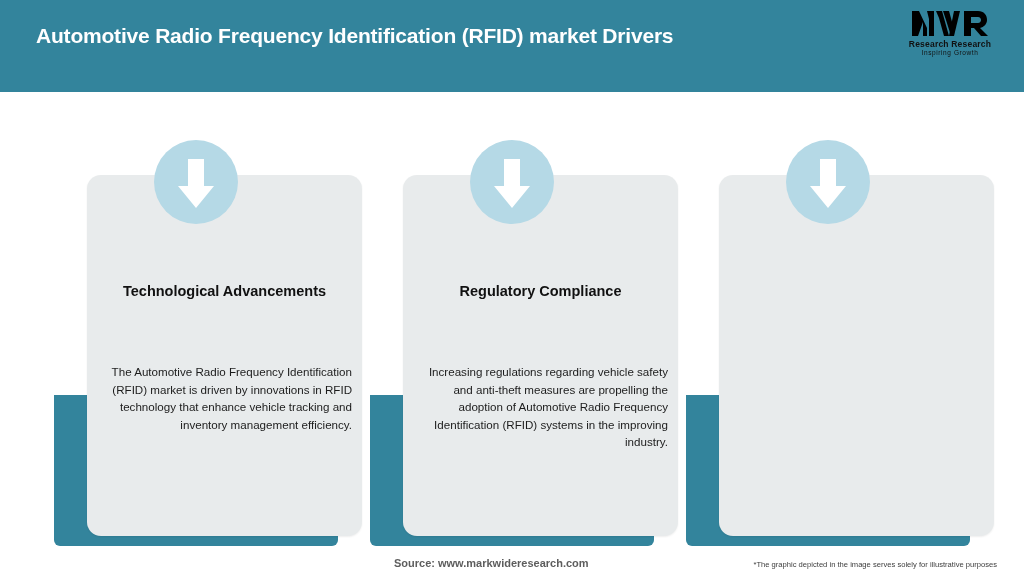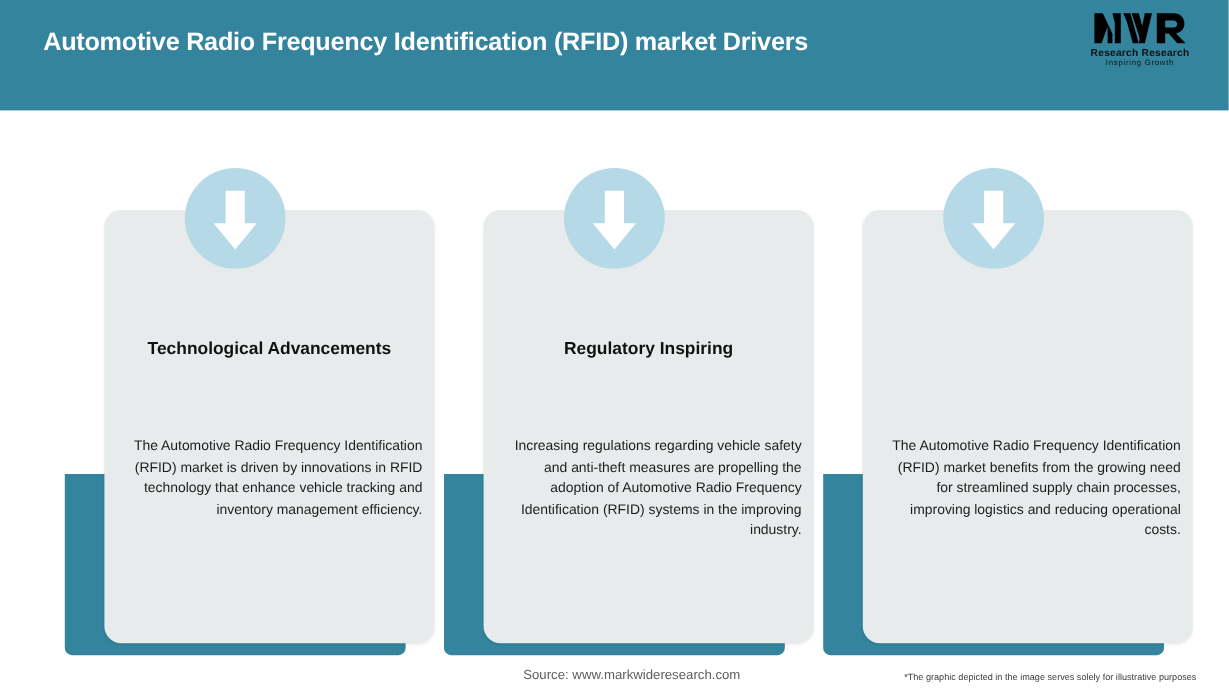--- a/index.html
+++ b/index.html
@@ -190,7 +190,7 @@
 <div class="card-wrap" id="card-wrap-1">
   <div class="card-frame"></div>
   <div class="card-body">
-    <div class="card-heading">Regulatory Inspiring</div>
+    <div class="card-heading">Regulatory Compliance</div>
     <div class="card-text">Increasing regulations regarding vehicle safety and anti-theft measures are propelling the adoption of Automotive Radio Frequency Identification (RFID) systems in the improving industry.</div>
   </div>
   <div class="card-icon">

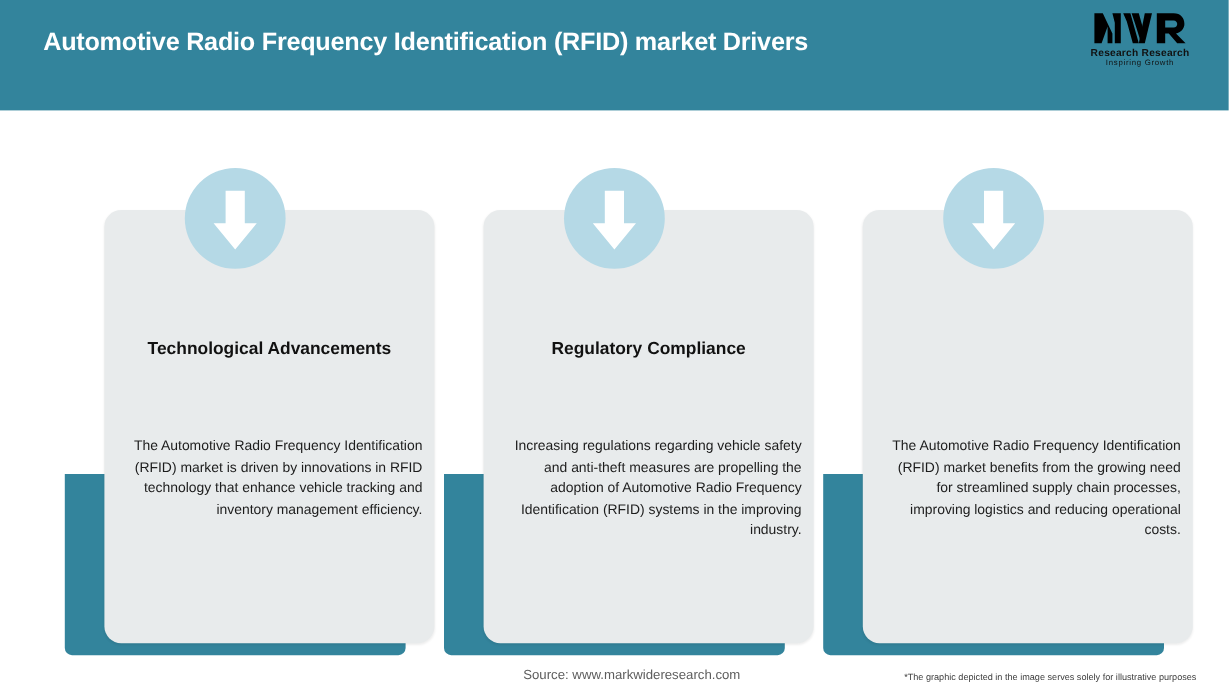--- a/index.html
+++ b/index.html
@@ -203,7 +203,6 @@
 <div class="card-wrap" id="card-wrap-2">
   <div class="card-frame"></div>
   <div class="card-body">
-    <div class="card-text">The Automotive Radio Frequency Identification (RFID) market benefits from the growing need for streamlined supply chain processes, improving logistics and reducing operational costs.</div>
   </div>
   <div class="card-icon">
     <svg width="84" height="84" viewBox="0 0 84 84">

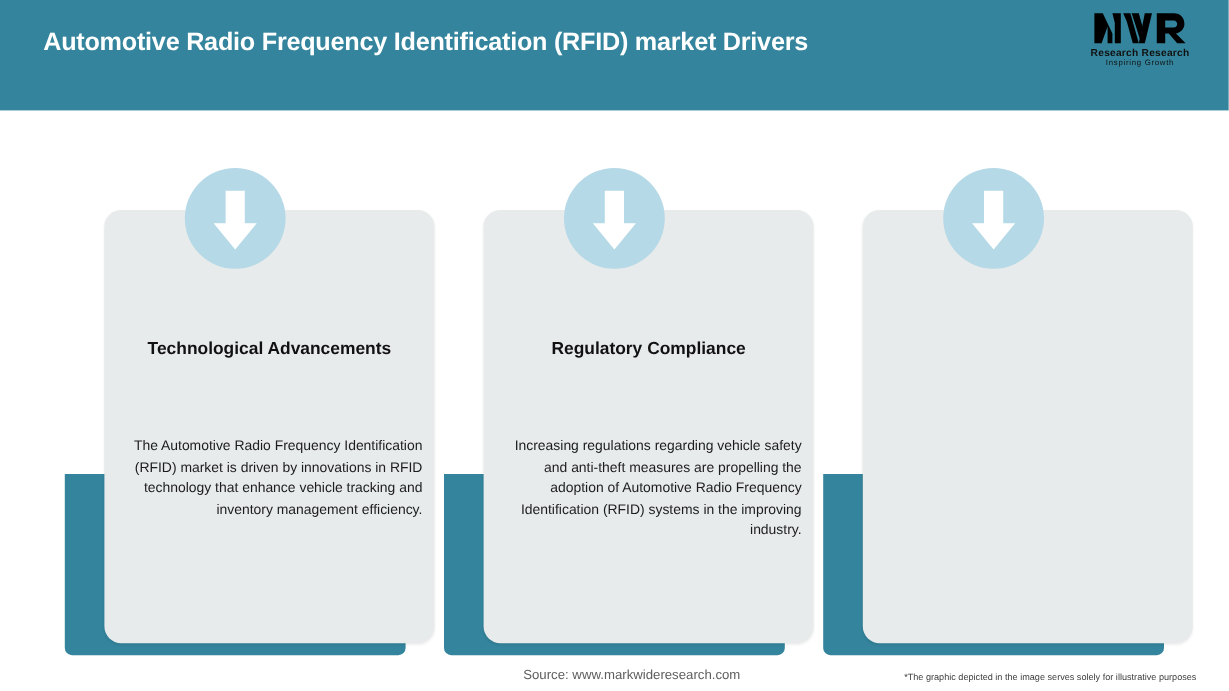--- a/index.html
+++ b/index.html
@@ -135,10 +135,9 @@
     left: 394px;
     top: 557px;
     font-size: 11px;
-    font-weight: normal;
+    font-weight: bold;
     color: #5d5d5d;
     white-space: nowrap;
-    margin-left: 42px;
   }
   #footer-disclaimer {
     position: absolute;

